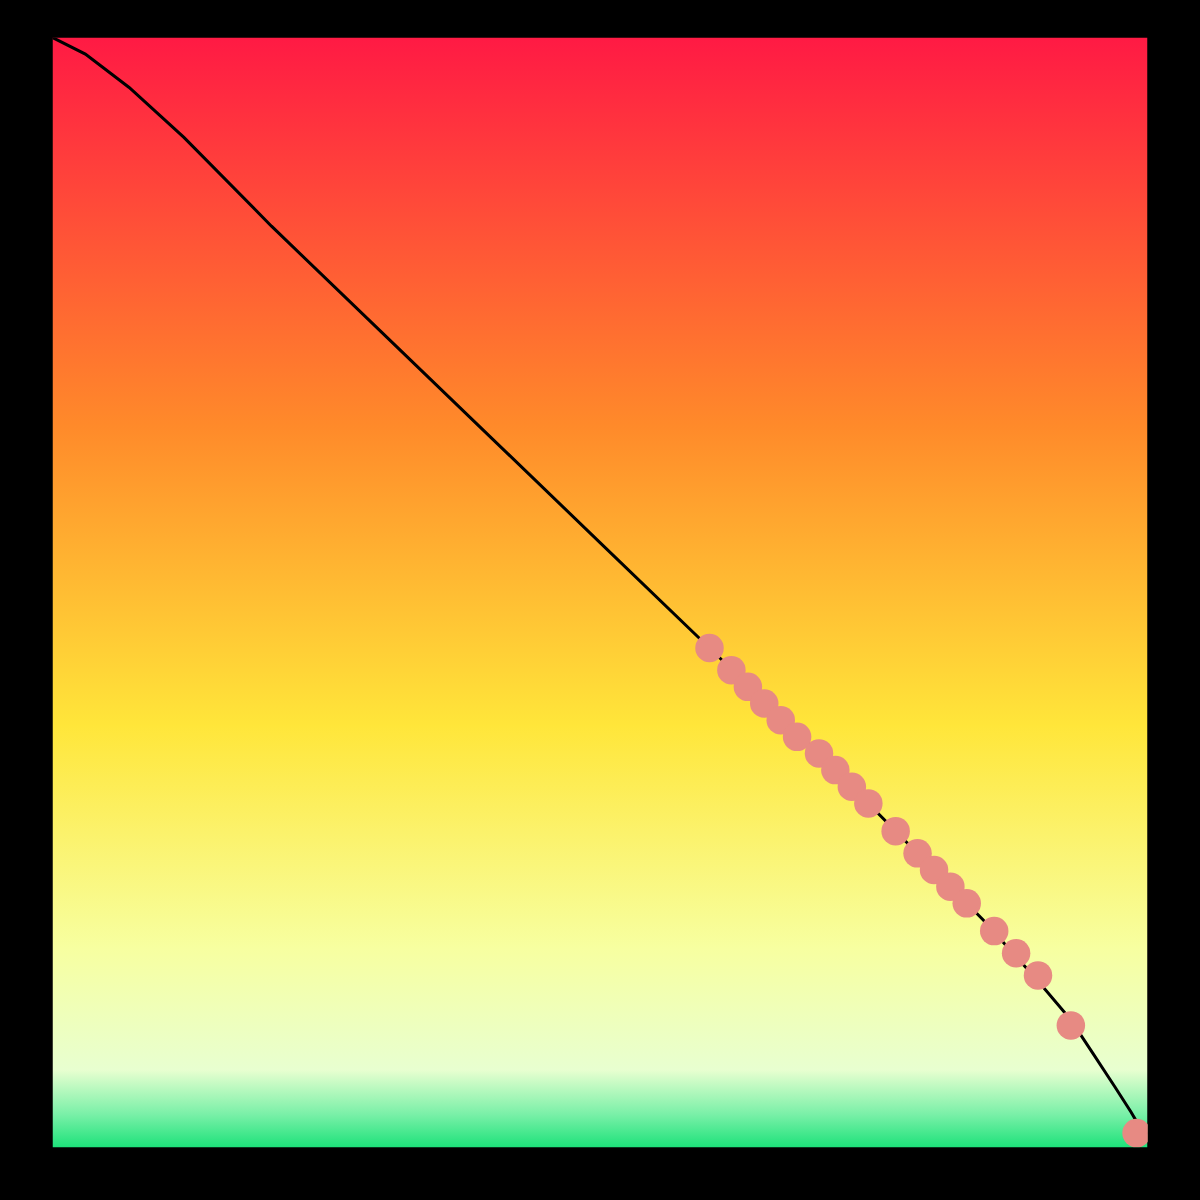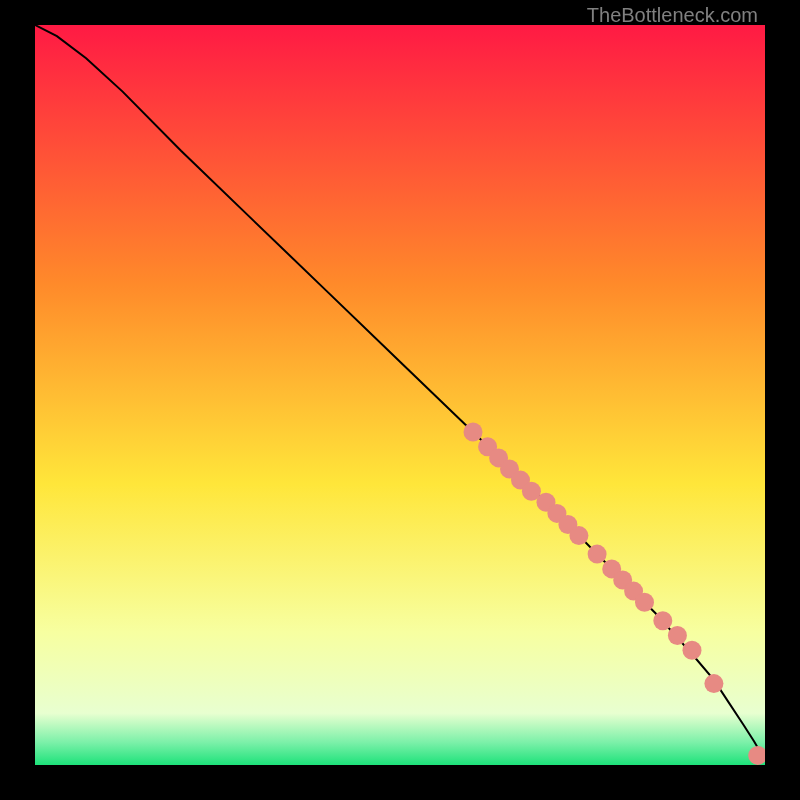--- a/index.html
+++ b/index.html
@@ -40,7 +40,6 @@
 
 <div class="stage">
 
-  <div class="attribution">TheBottleneck.com</div>
 
   <svg class="plot" viewBox="0 0 730 740" preserveAspectRatio="none">
     <defs>

